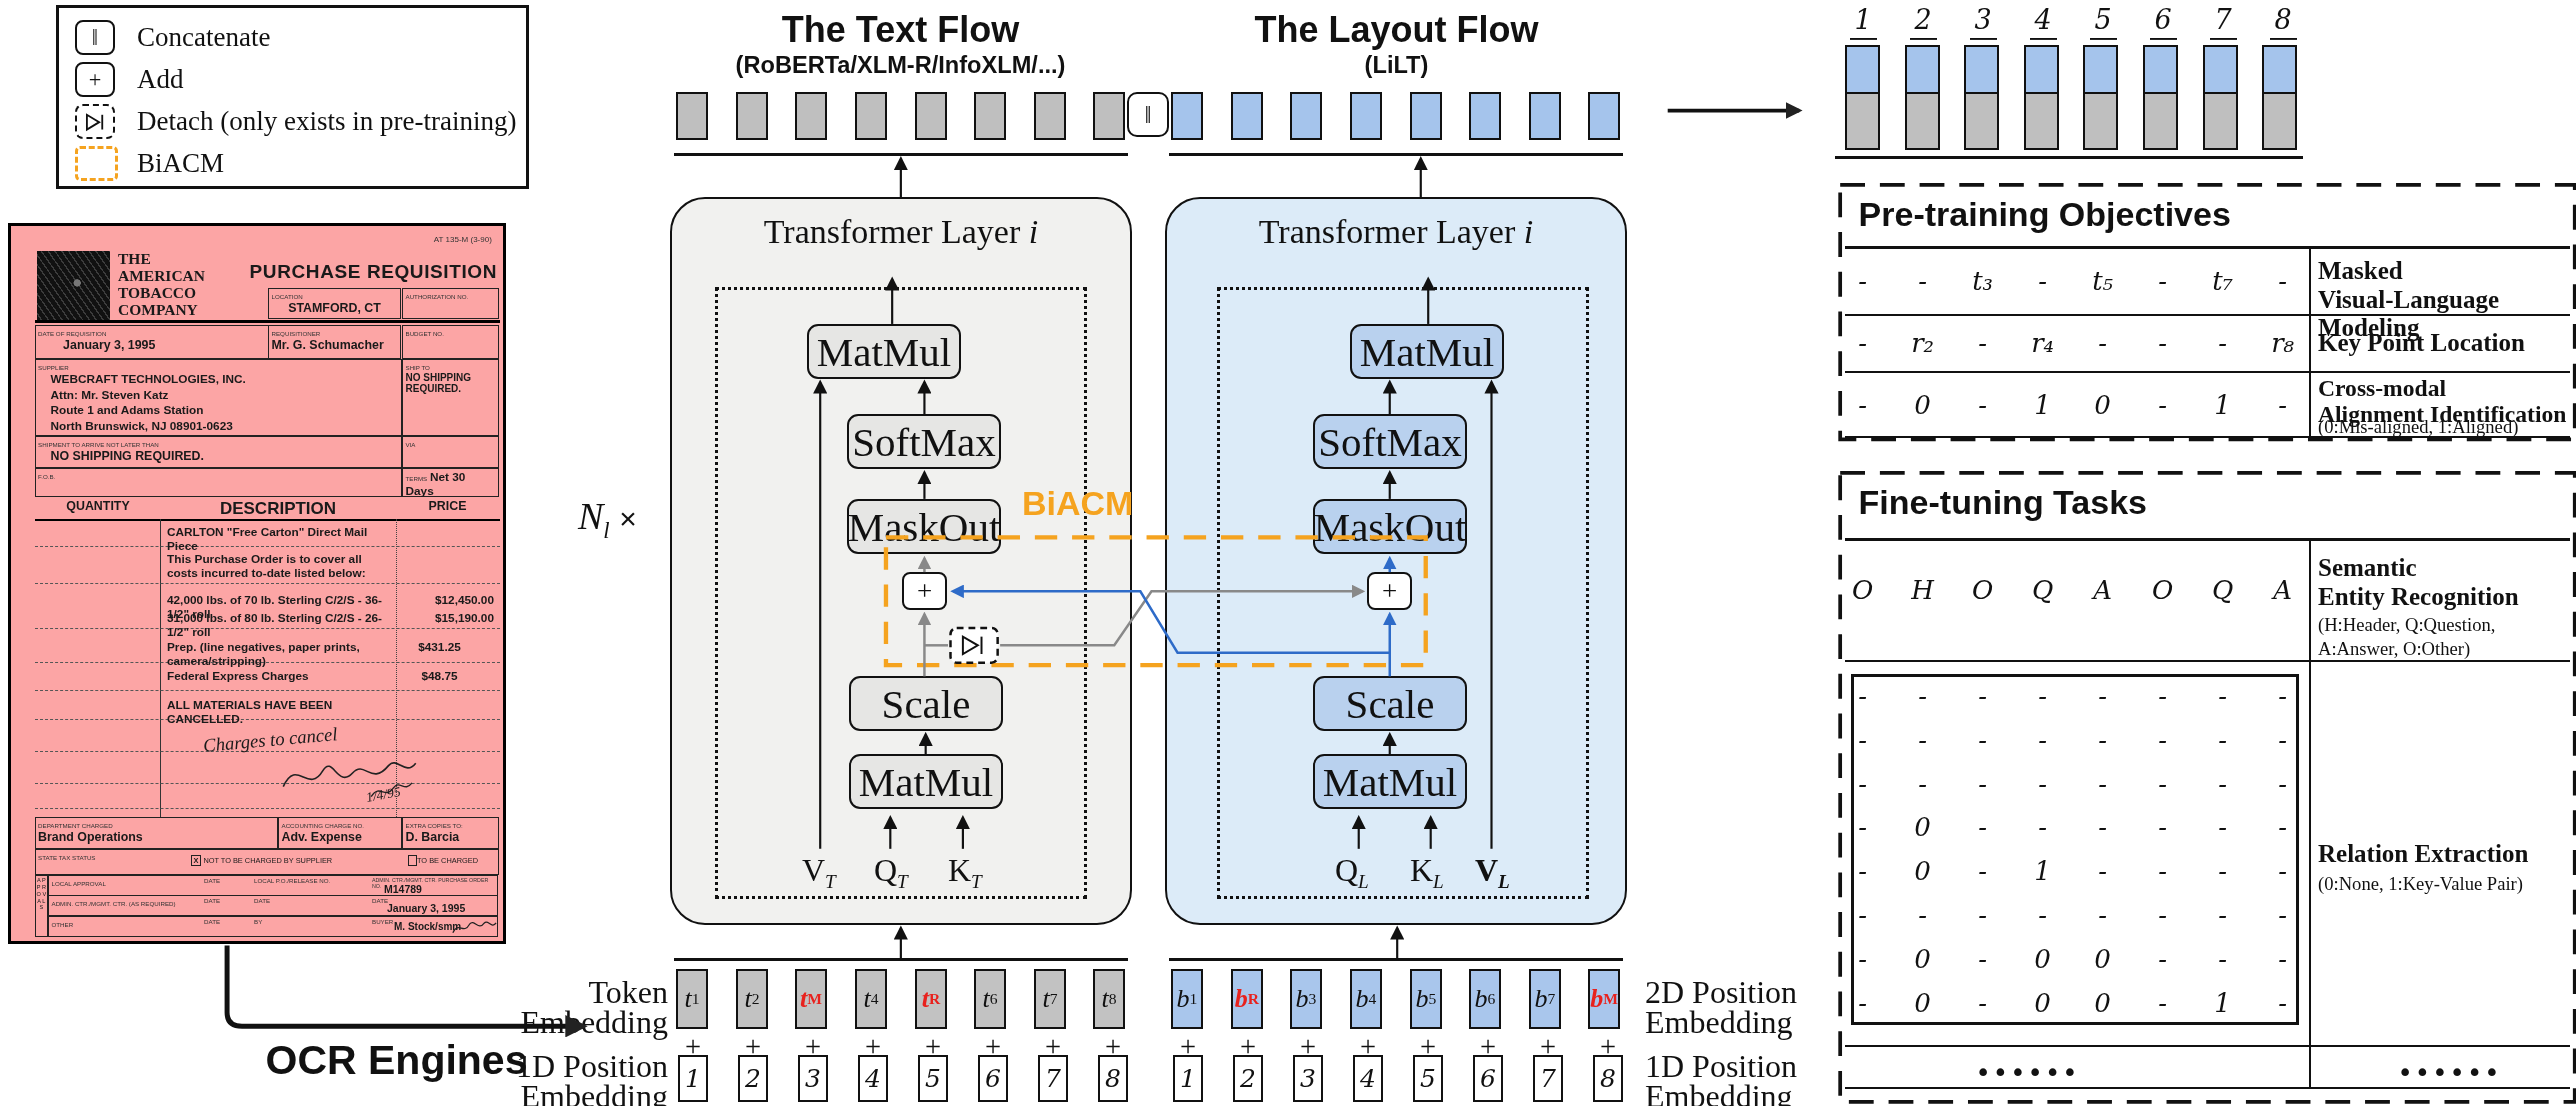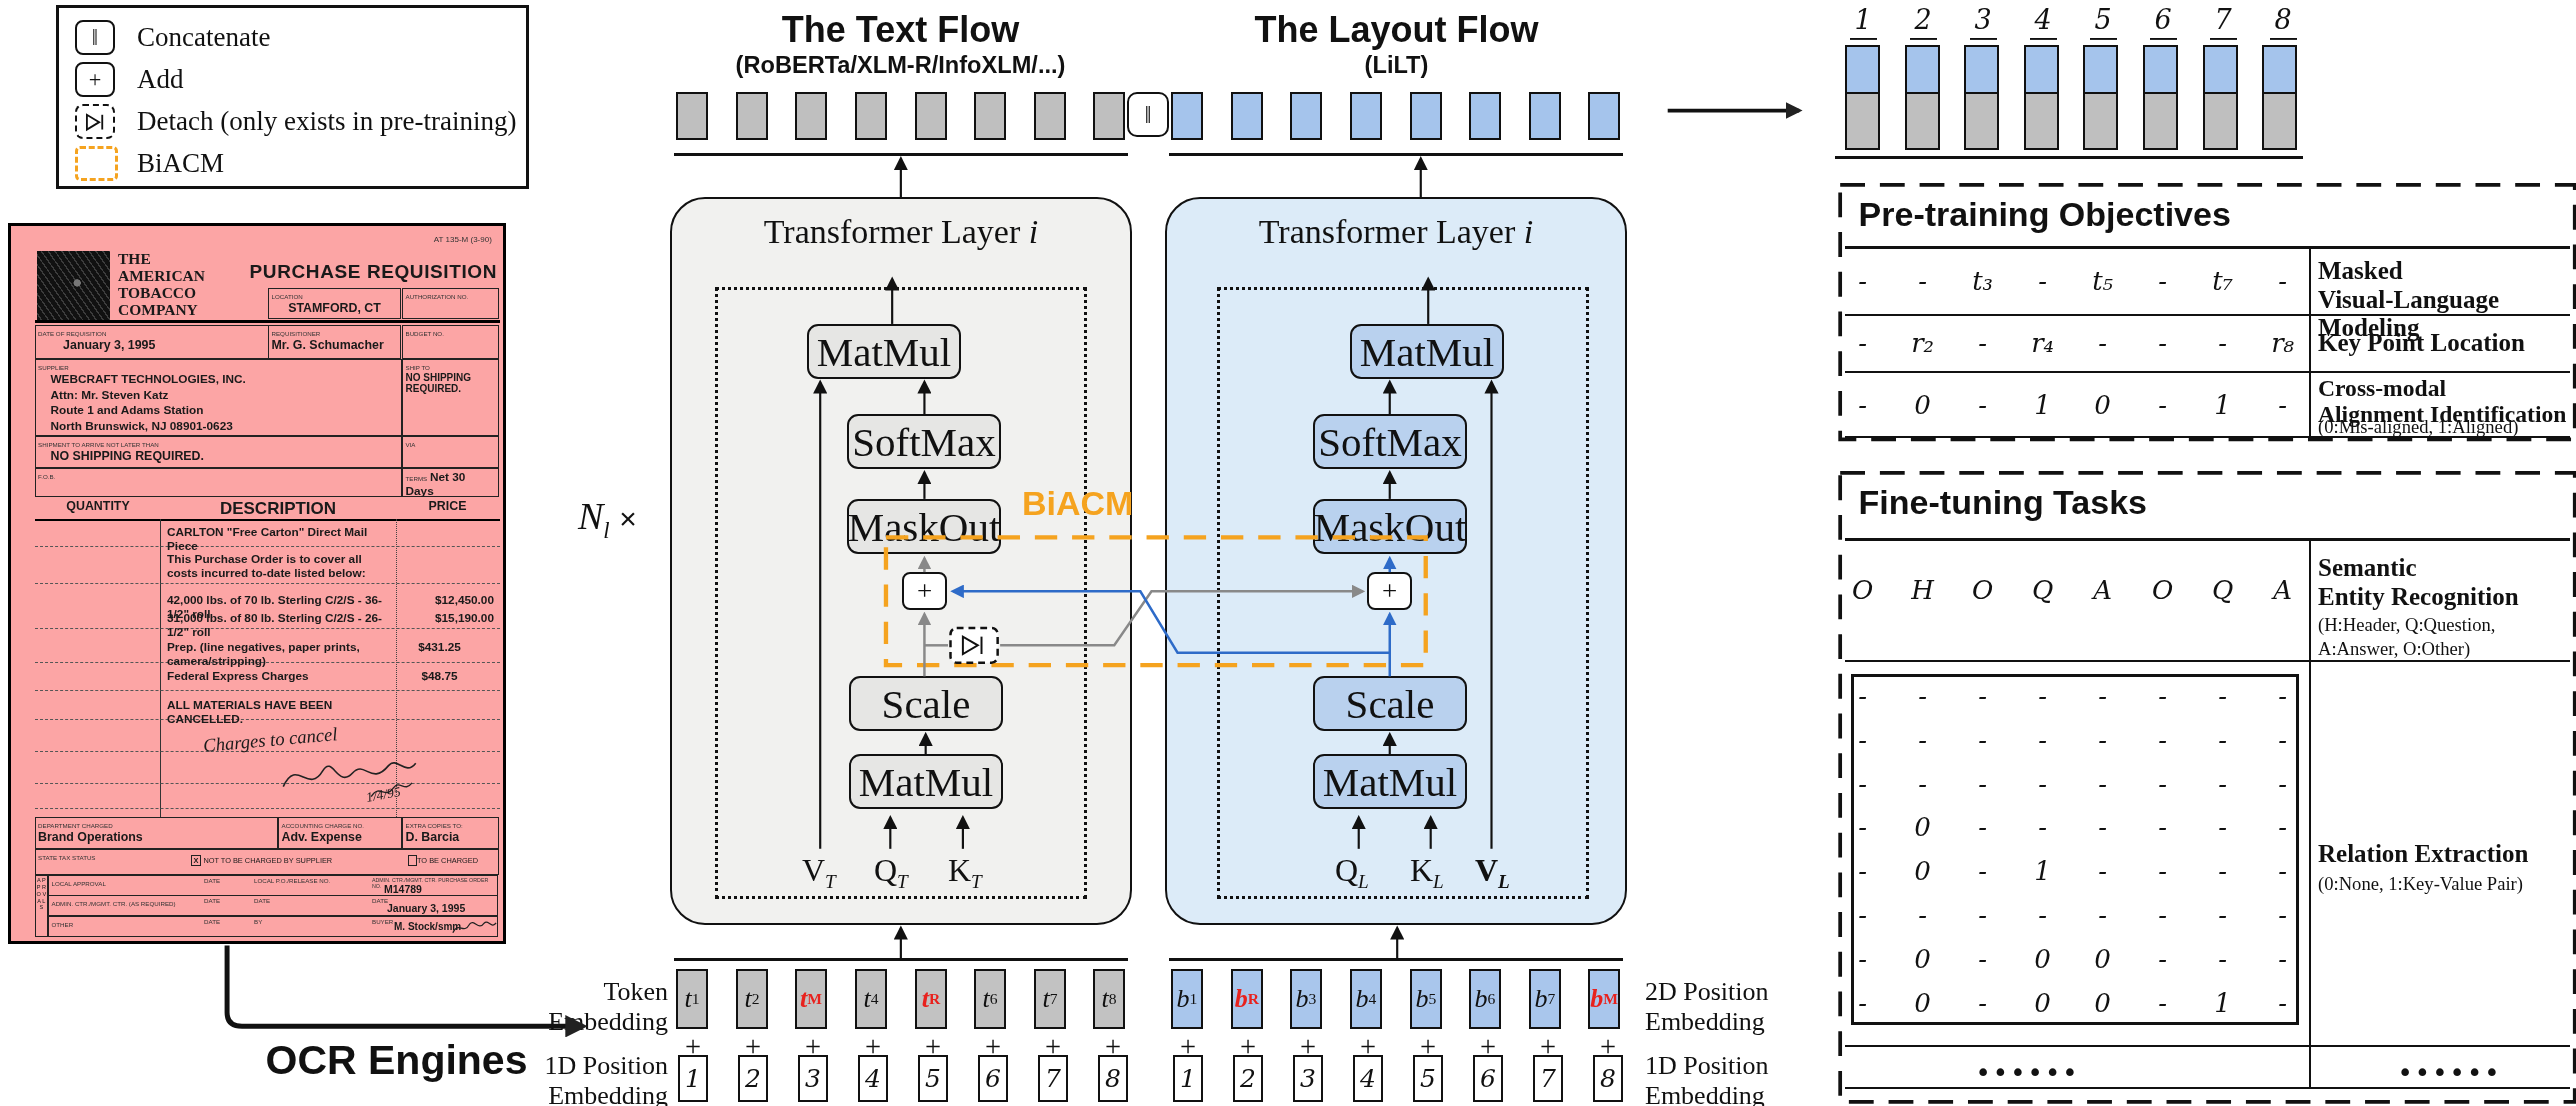--- a/index.html
+++ b/index.html
@@ -71,7 +71,7 @@
   #nl{left:578px;top:494px;font-size:38px;}
 
   
-  .emlab{position:absolute;font-size:26px;line-height:30px;}
+  .emlab{position:absolute;font-size:32px;line-height:30px;}
 
   
   .vrow{position:absolute;display:flex;left:1833px;width:476px;}

